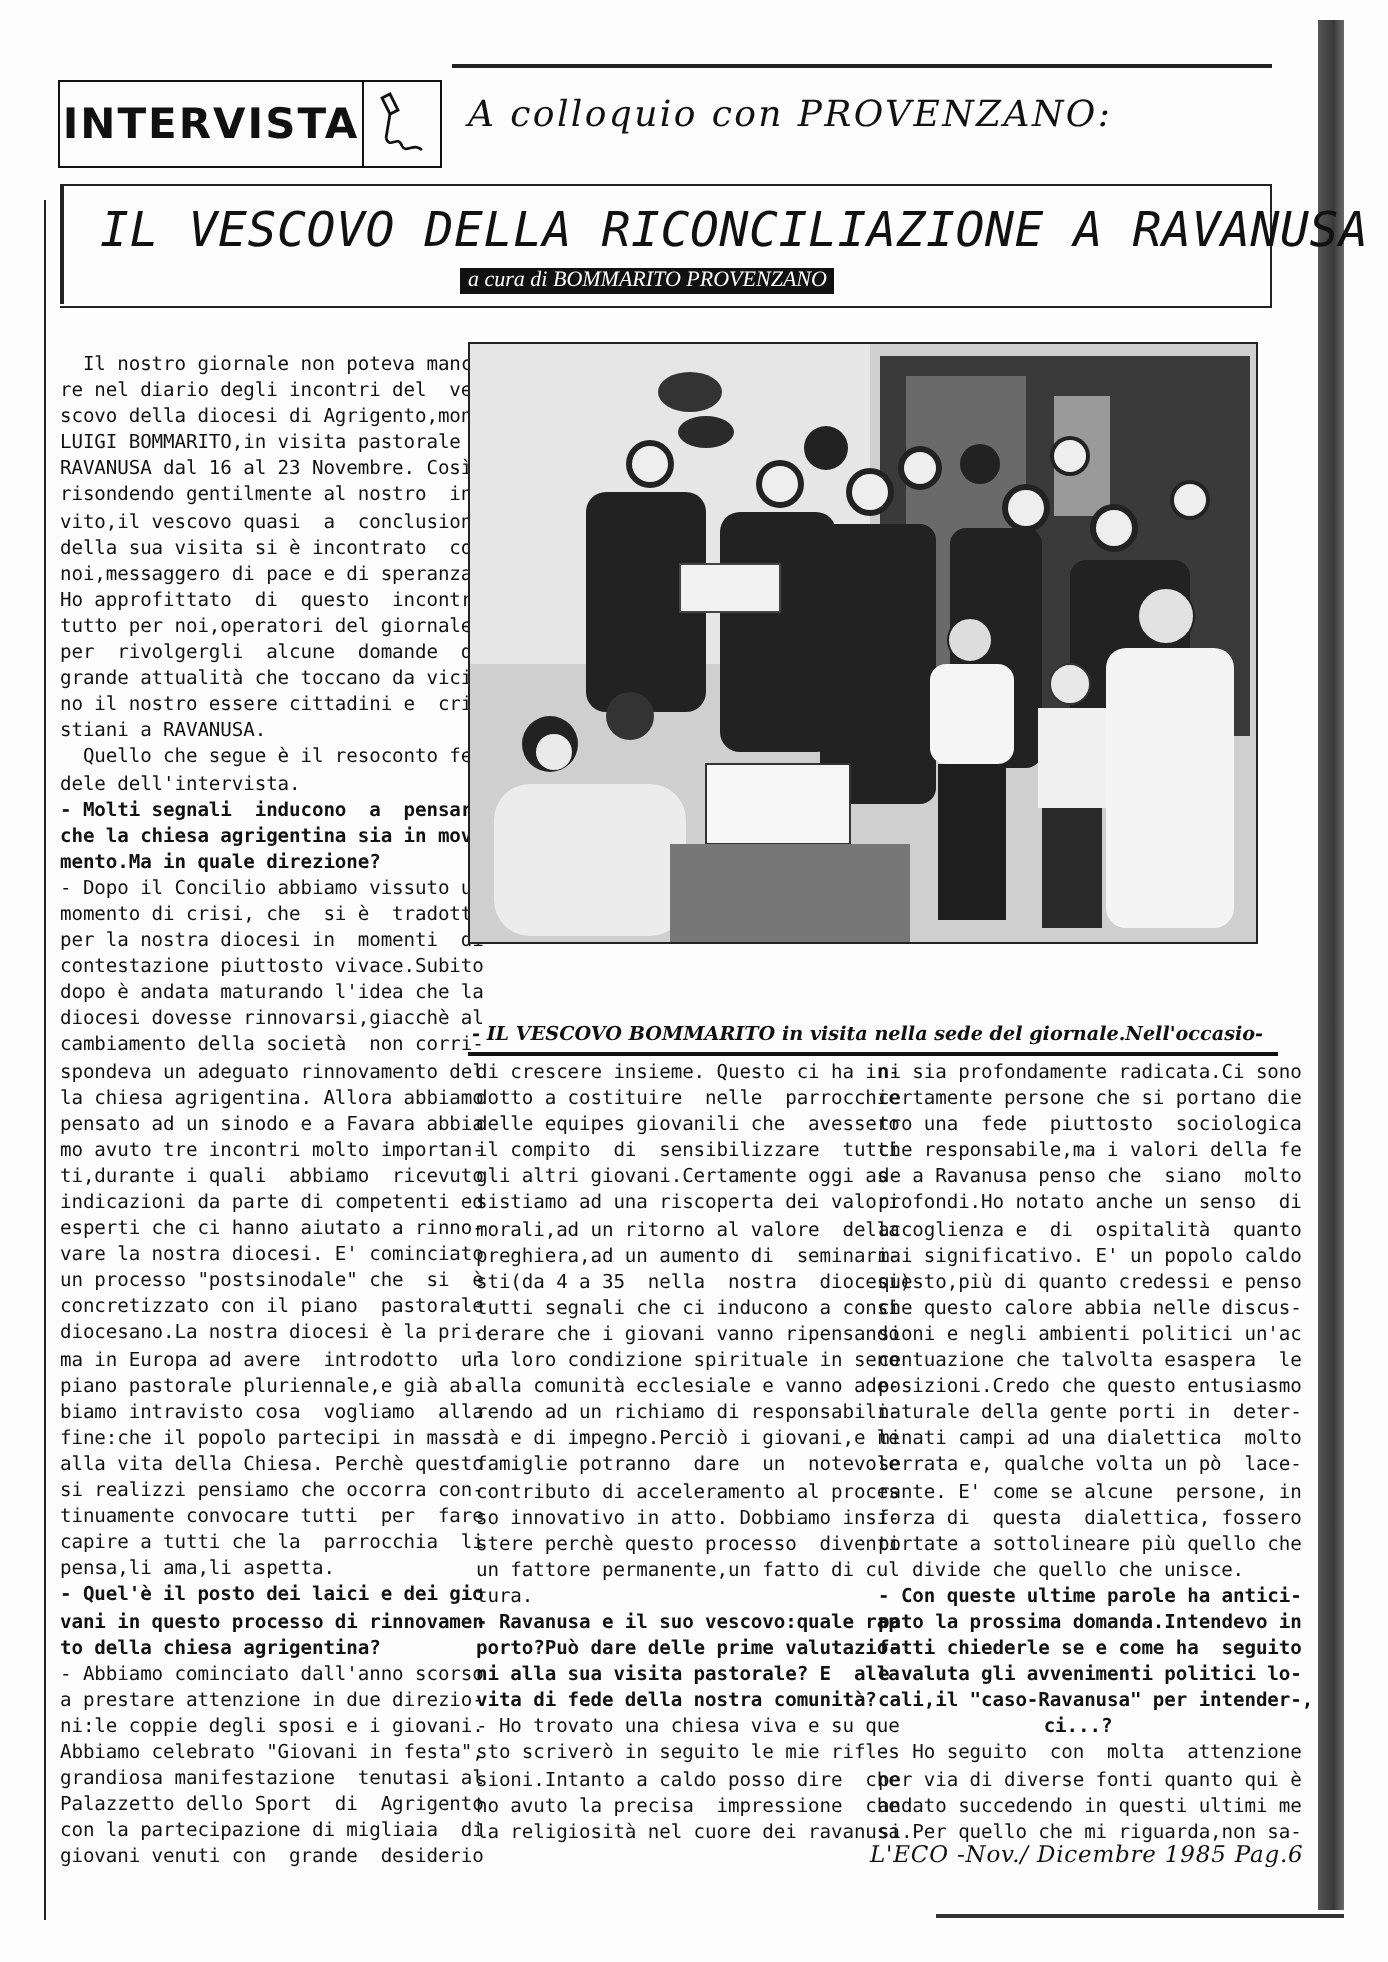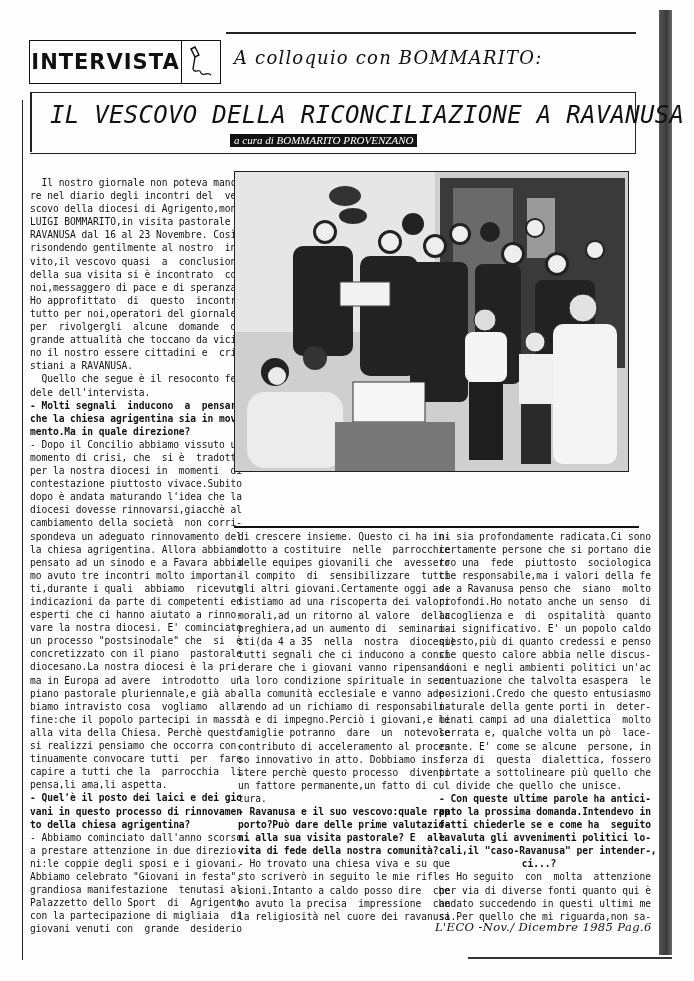--- a/index.html
+++ b/index.html
@@ -92,7 +92,7 @@
     </svg>
   </div>
 </div>
-<div class="abs subtitle">A colloquio con BOMMARITO:</div>
+<div class="abs subtitle">A colloquio con PROVENZANO:</div>
 
 <div class="abs header-box"></div>
 <div class="abs header-box-left"></div>

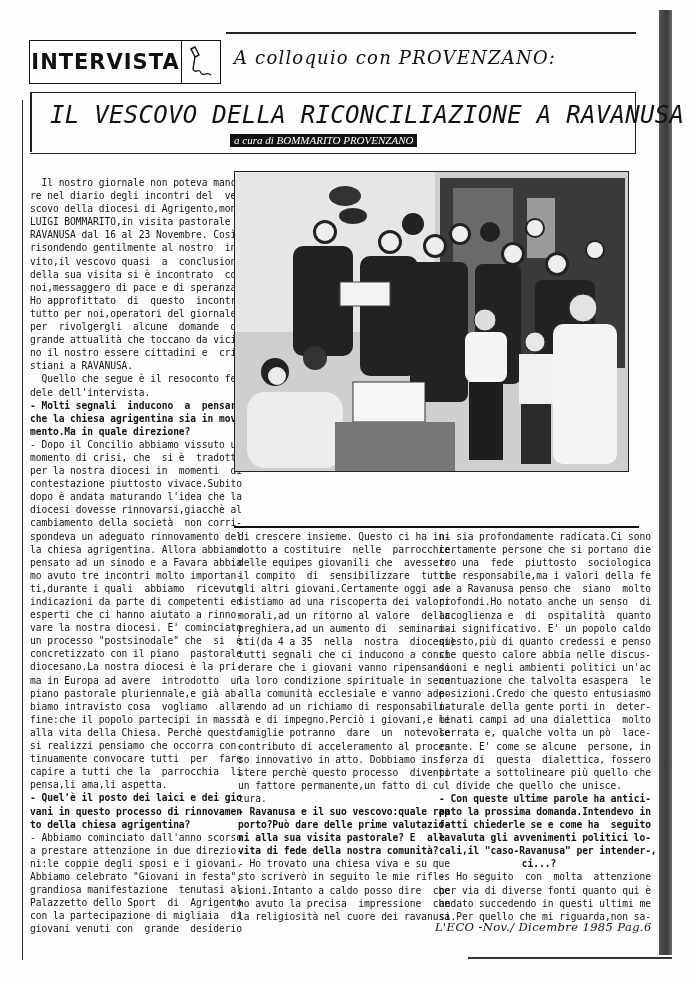--- a/index.html
+++ b/index.html
@@ -164,6 +164,7 @@
 </div>
 
 <div class="abs caption">
+  <div>- IL VESCOVO BOMMARITO in visita nella sede del giornale.Nell'occasio-</div>
 </div>
 <div class="abs caption-rule"></div>
 

